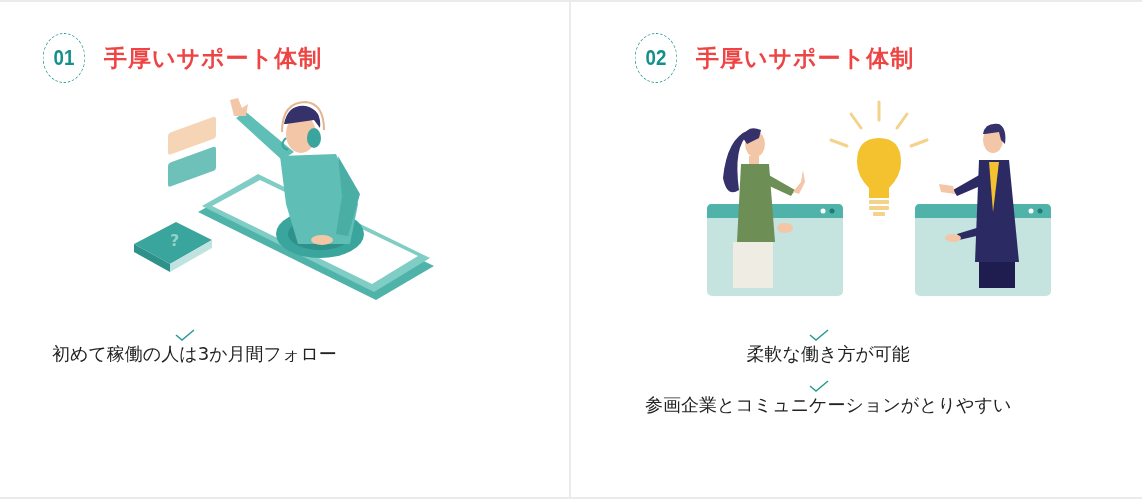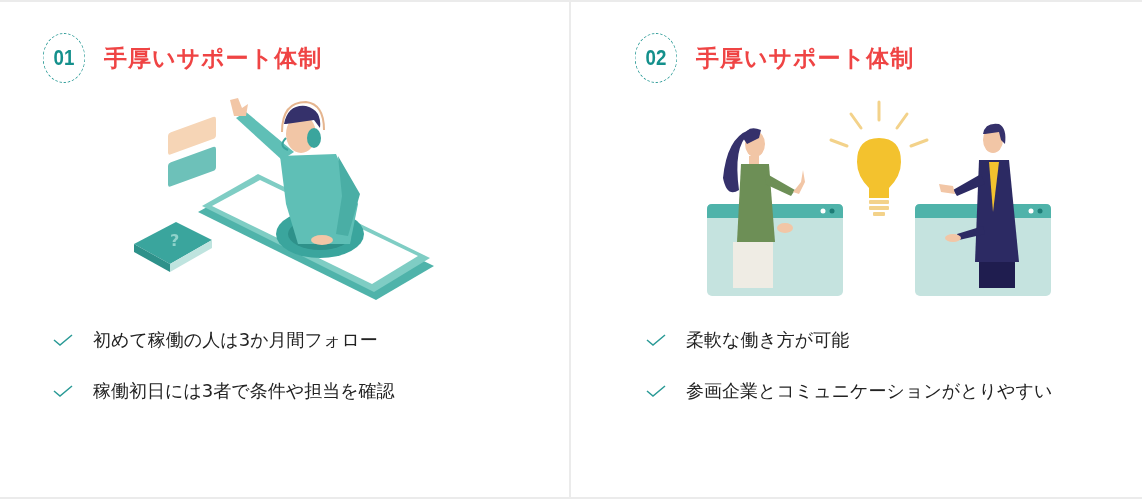--- a/index.html
+++ b/index.html
@@ -48,7 +48,7 @@
     .card.right .list { left: 54px; }
     .list li {
       display: flex; align-items: center; height: 24px; margin-bottom: 27px;
-      font-size: 18px; color: #222;
+      font-size: 18px; color: #222; flex-direction: column;
     }
     .check { width: 22px; height: 14px; margin-right: 19px; flex: none; }
   </style>

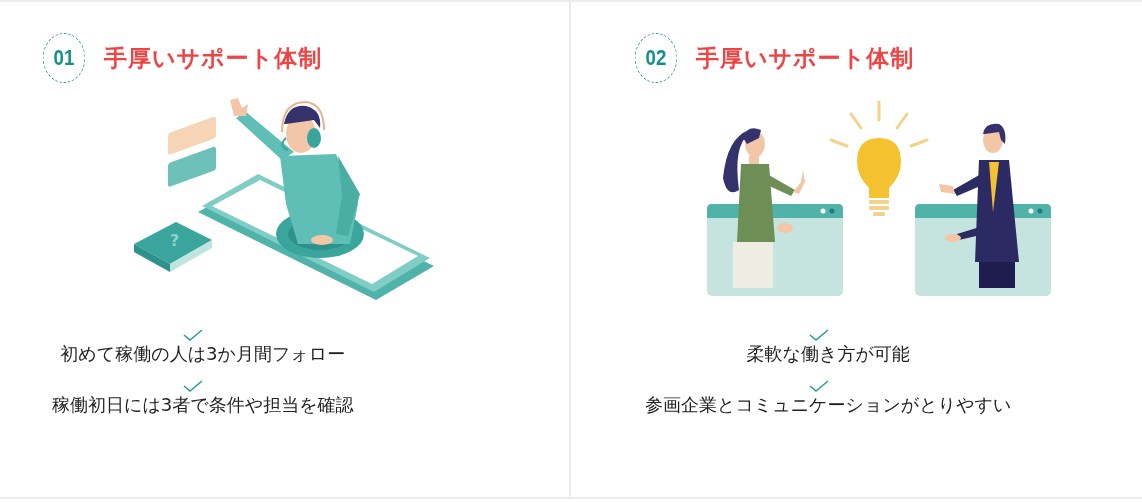--- a/index.html
+++ b/index.html
@@ -109,12 +109,6 @@
           </svg>
         <span>初めて稼働の人は3か月間フォロー</span>
       </li>
-      <li>
-        <svg class="check" viewBox="0 0 22 14">
-            <path d="M2 7 L8 12 L20 2" fill="none" stroke="#2a9a96" stroke-width="1.5"></path>
-          </svg>
-        <span>稼働初日には3者で条件や担当を確認</span>
-      </li>
     </ul>
   </div>
 

